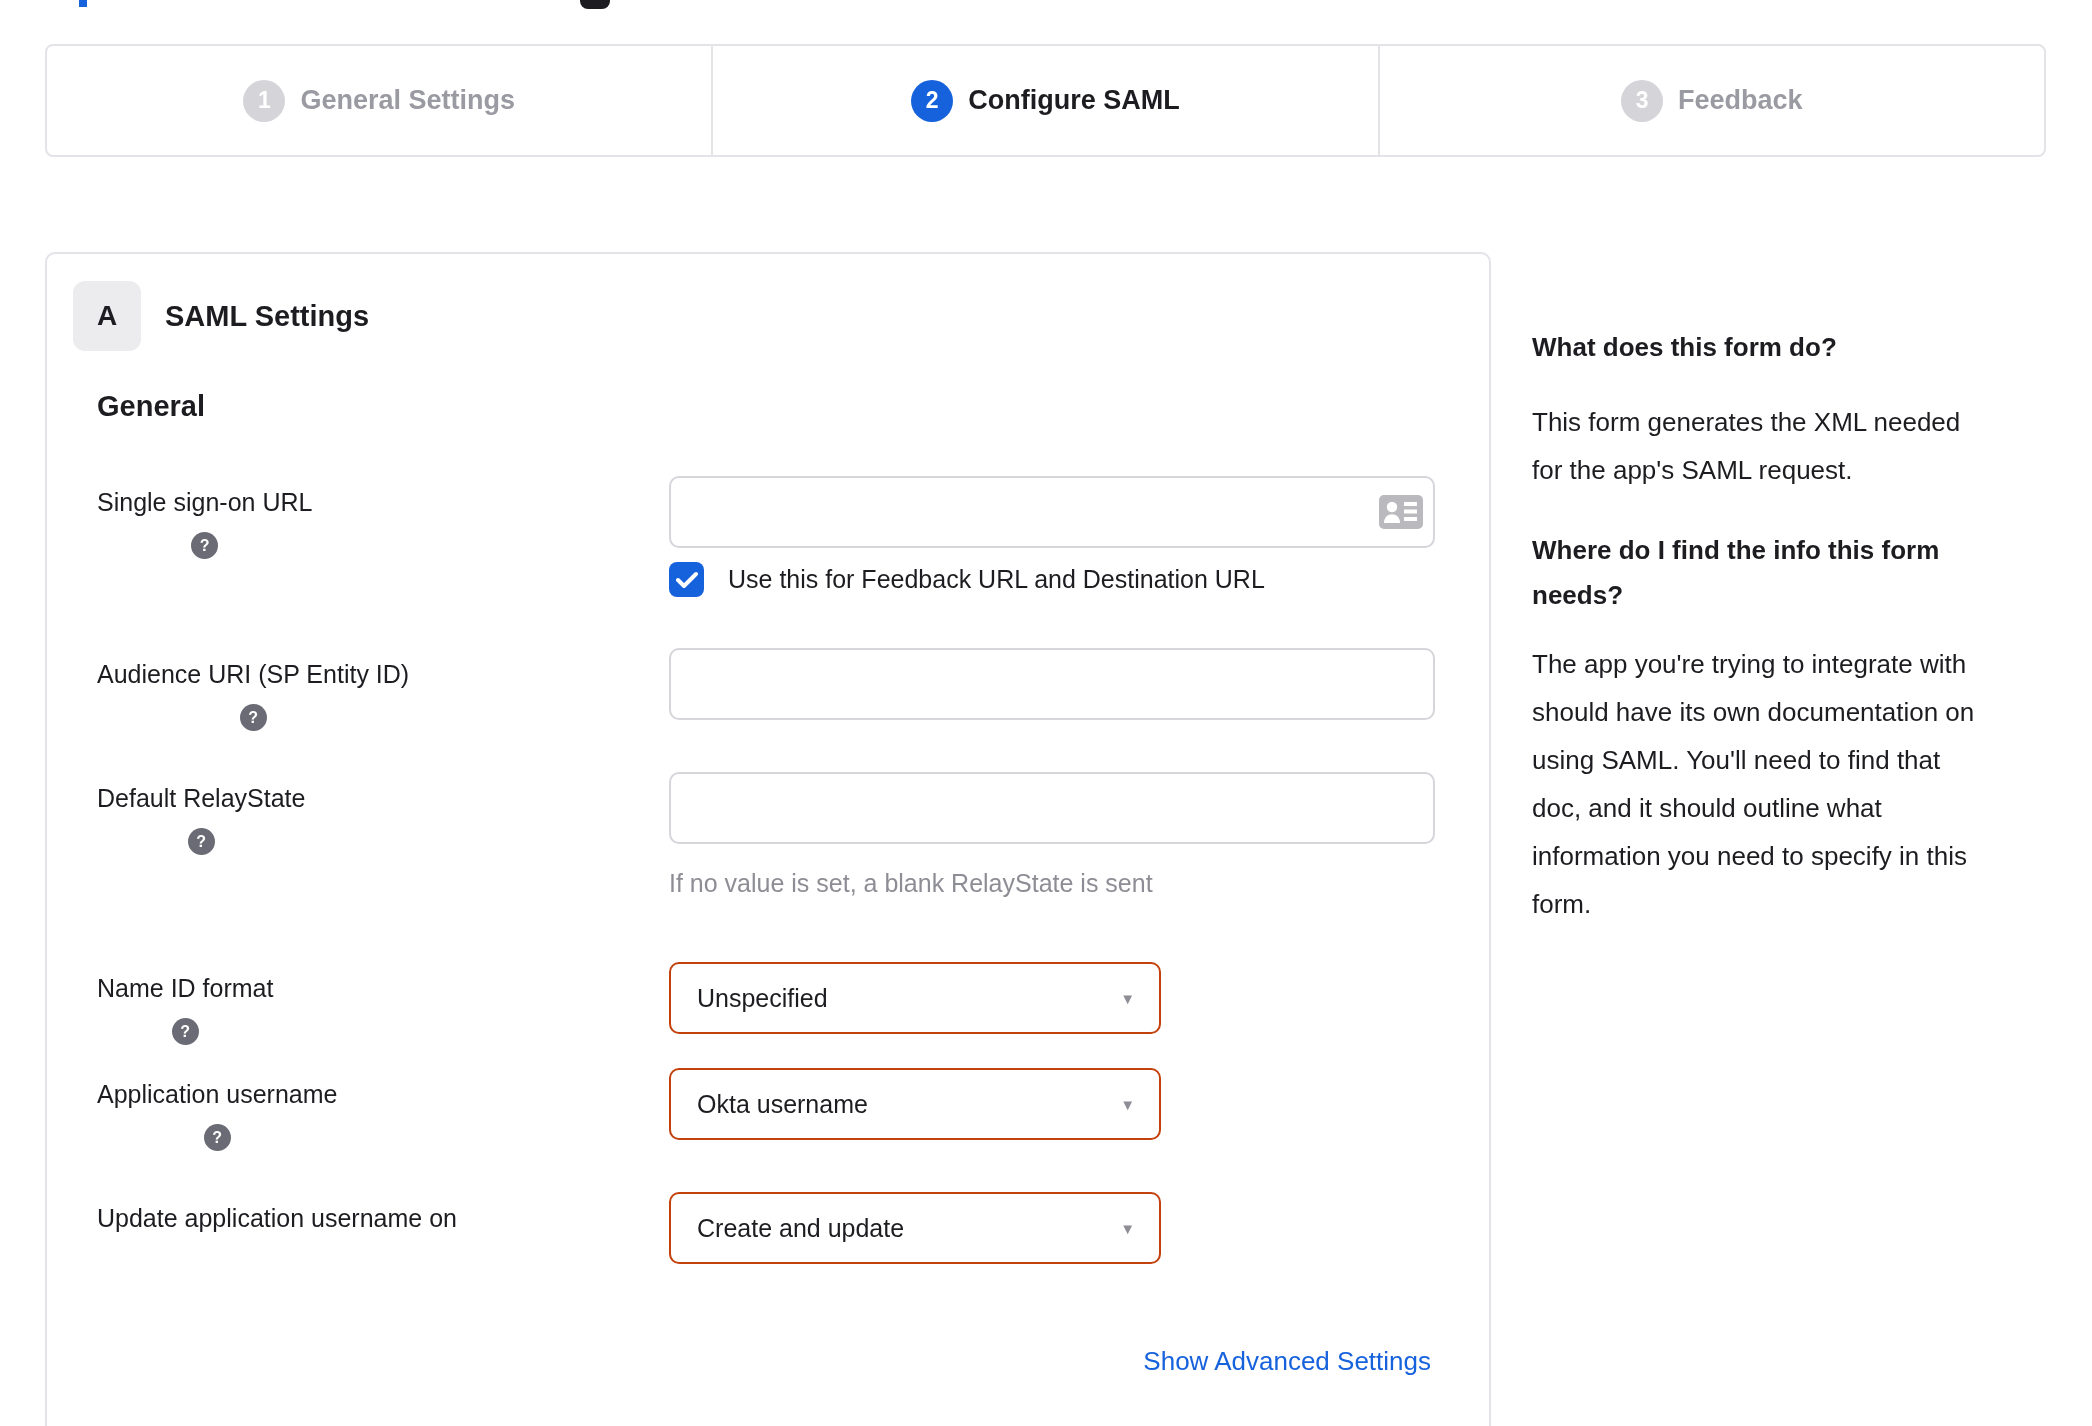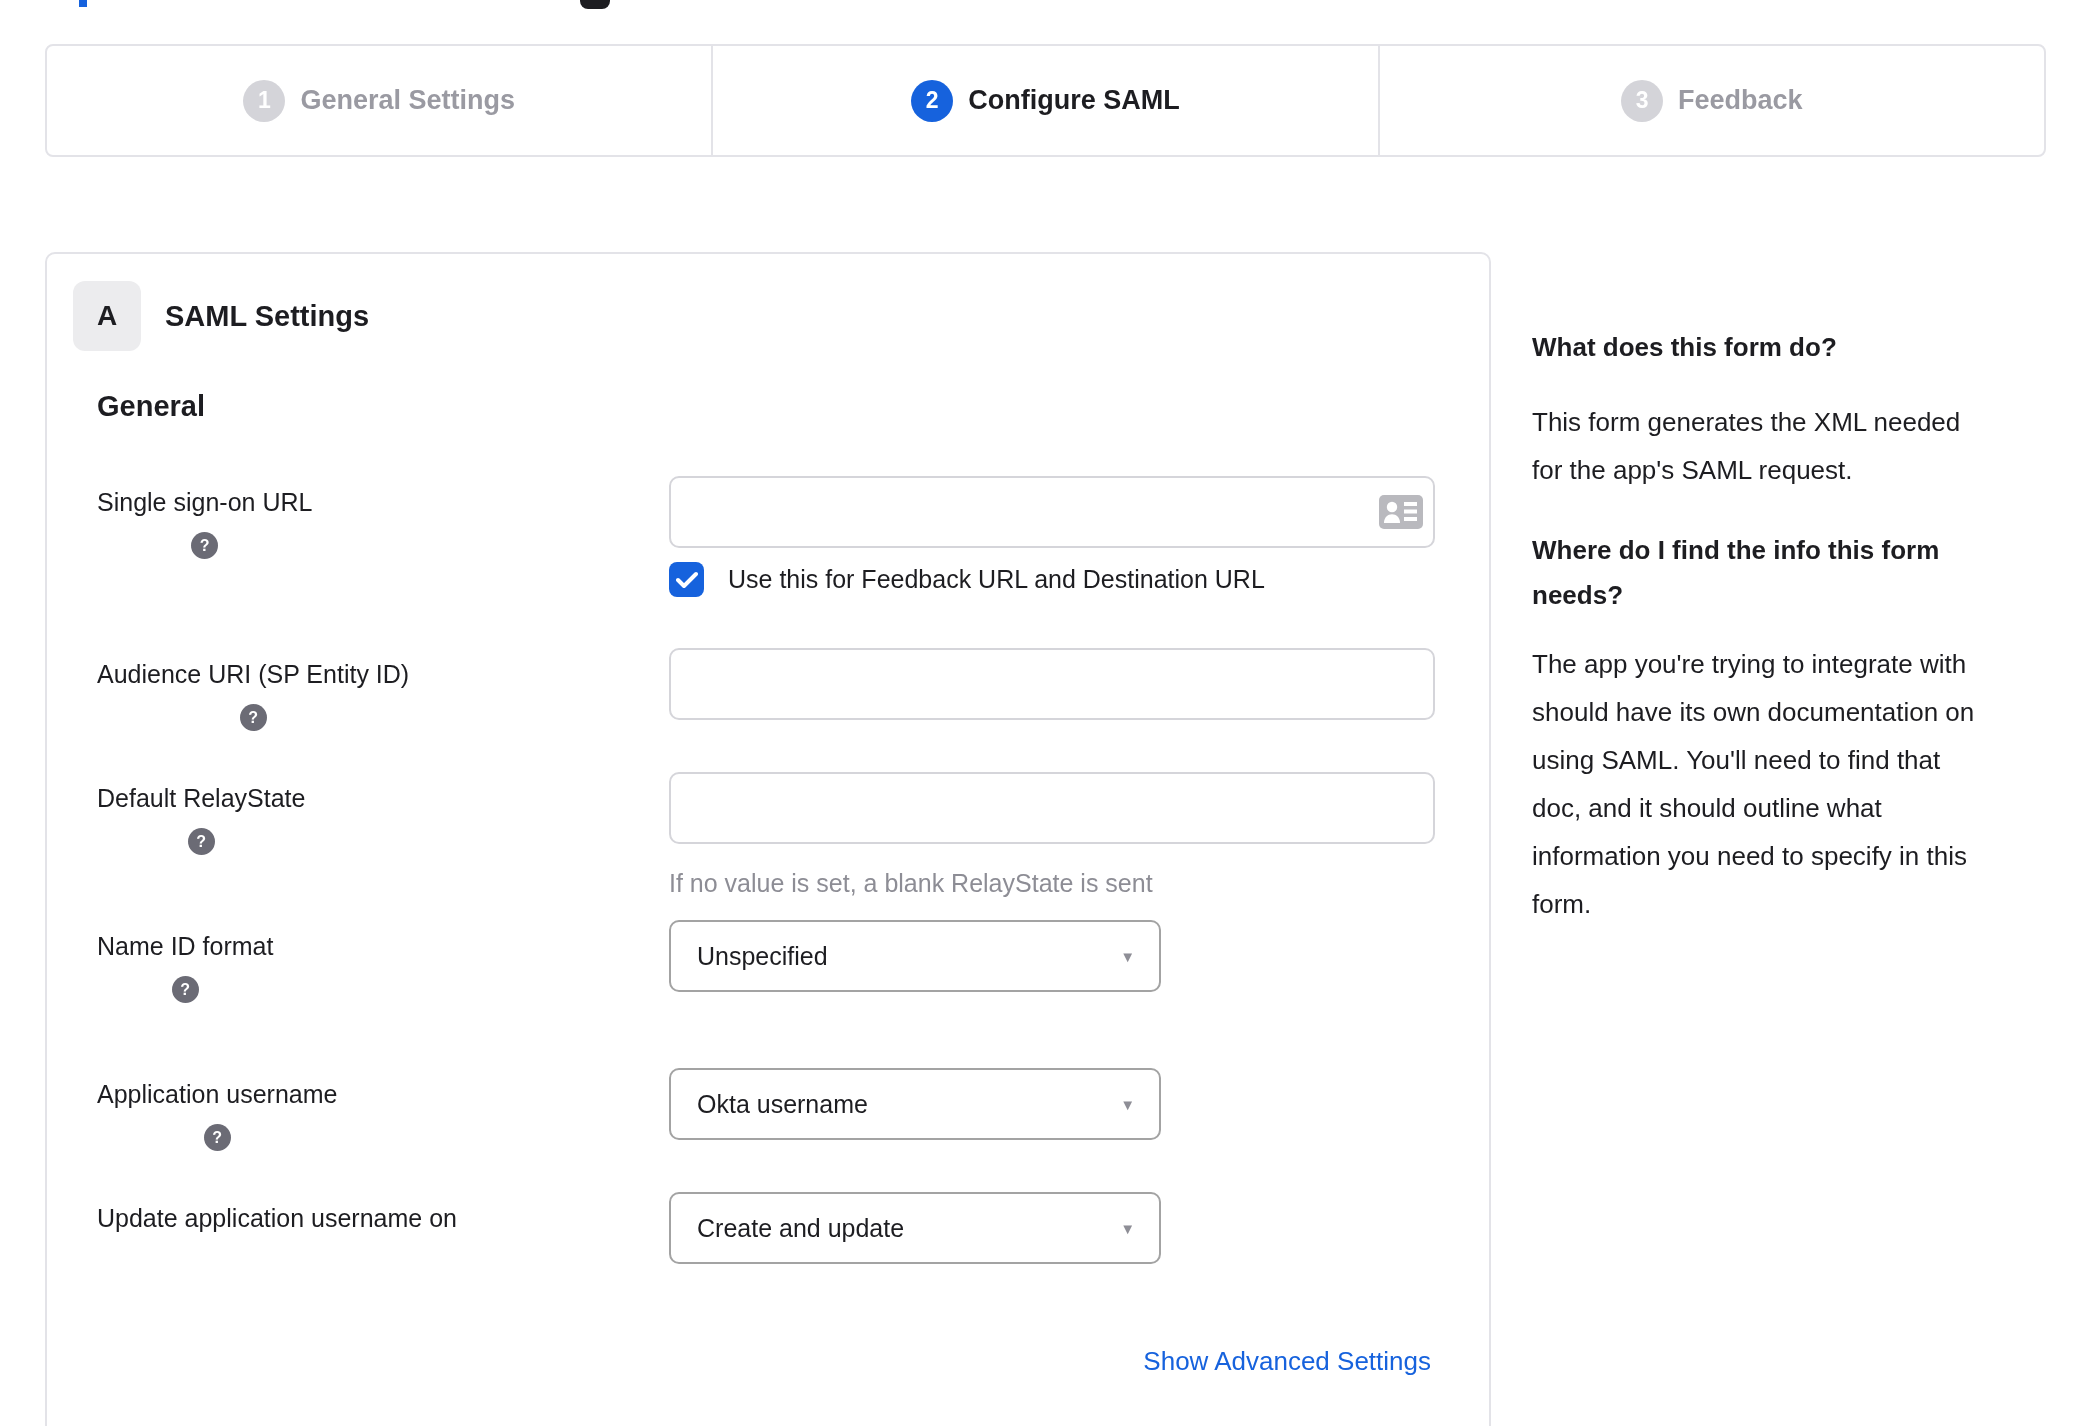--- a/index.html
+++ b/index.html
@@ -130,7 +130,7 @@
   </div>
   <div class="hint">If no value is set, a blank RelayState is sent</div>
 
-  <div class="row" style="top:666px; height:72px;">
+  <div class="row" style="top:708px; height:72px;">
     <div class="field-label">
       <span>Name ID format</span>
       <span class="help">?</span>

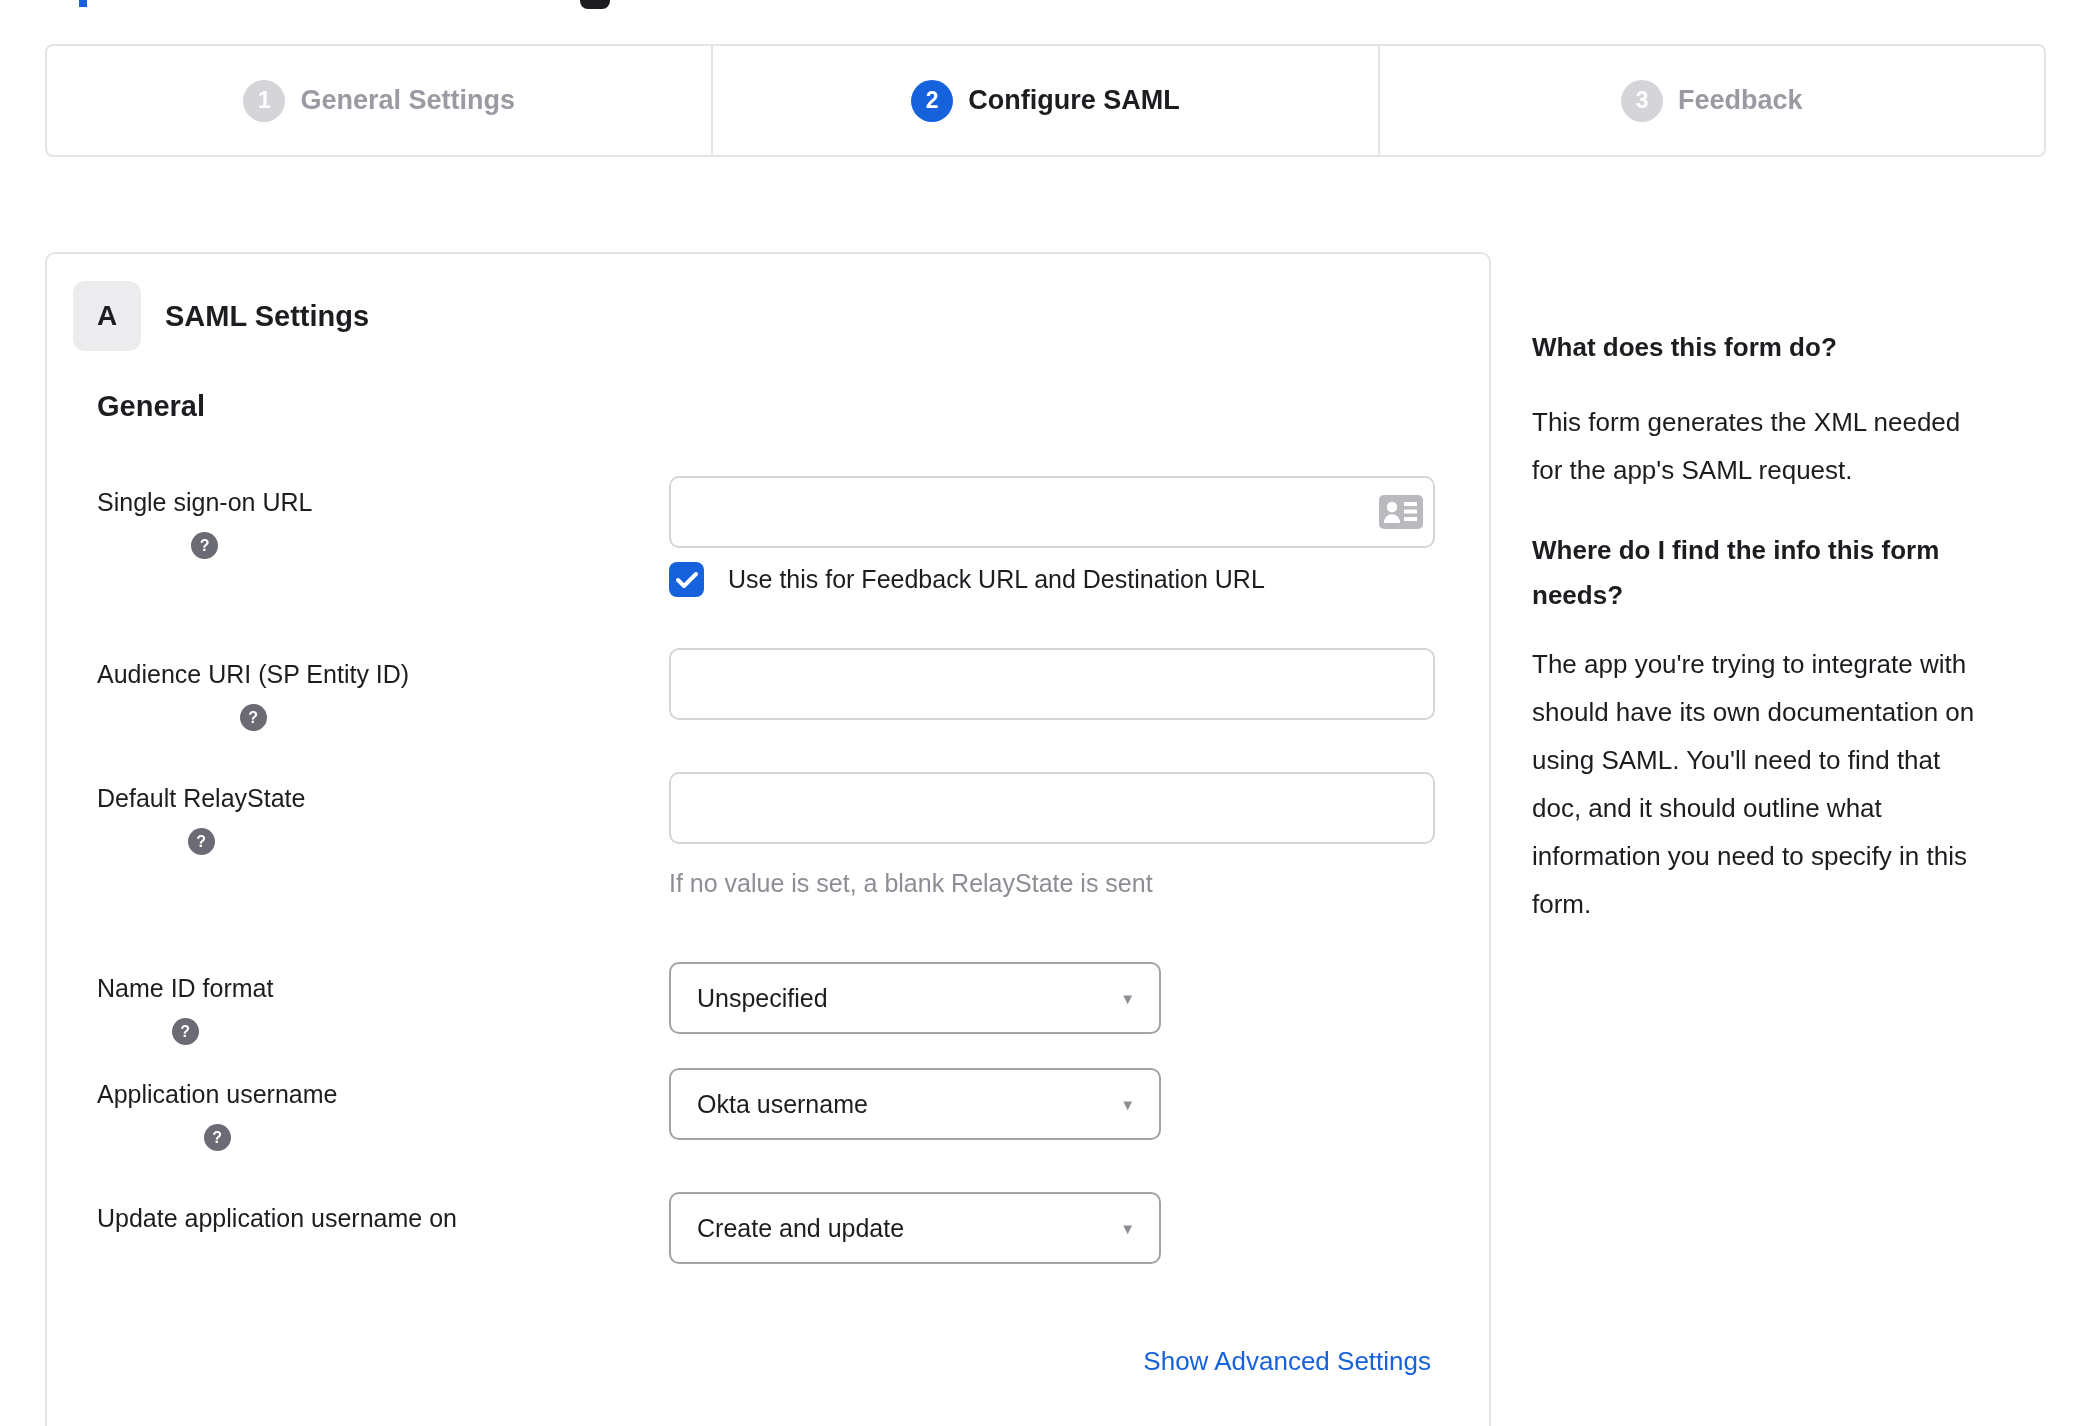--- a/index.html
+++ b/index.html
@@ -36,7 +36,7 @@
   .text-input { position: absolute; left: 572px; top: 0; width: 766px; height: 72px; border: 2px solid #d5d5da; border-radius: 10px; background: #fff; font-size: 25px; font-family: "Liberation Sans", sans-serif; color: #1d1d21; padding: 0 60px 0 24px; outline: none; }
   .input-icon { position: absolute; left: 1282px; top: 19px; width: 44px; height: 34px; }
 
-  .selectbox { position: absolute; left: 572px; top: 0; width: 492px; height: 72px; border: 2px solid #a3a3a3; border-radius: 10px; background: #fff; display: flex; align-items: center; padding-left: 26px; font-size: 25px; color: #1d1d21; cursor: pointer; }
+  .selectbox { position: absolute; left: 572px; top: 0; width: 492px; height: 72px; border: 2px solid #c2410c; border-radius: 10px; background: #fff; display: flex; align-items: center; padding-left: 26px; font-size: 25px; color: #1d1d21; cursor: pointer; }
   .select-caret { position: absolute; right: 24px; top: 50%; transform: translateY(-50%); font-size: 15px; color: #8e8e96; }
 
   .checkbox-row { position: absolute; left: 622px; top: 308px; display: flex; align-items: center; gap: 24px; cursor: pointer; }

